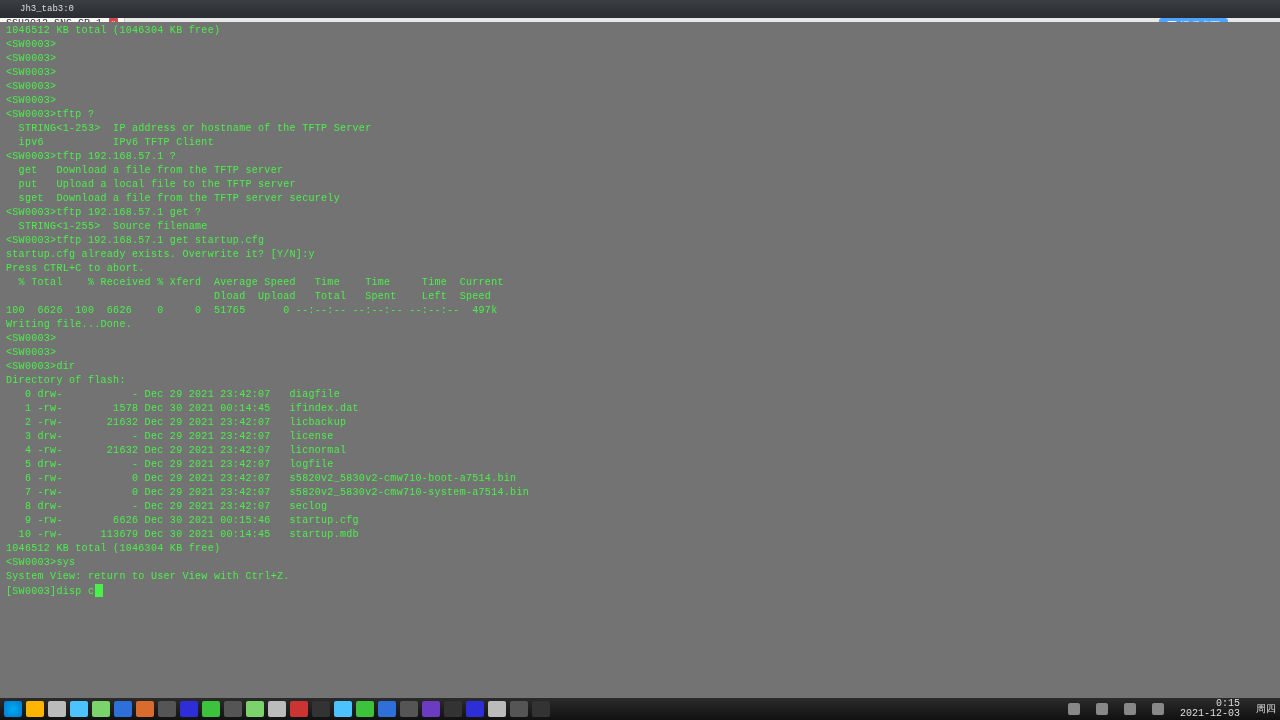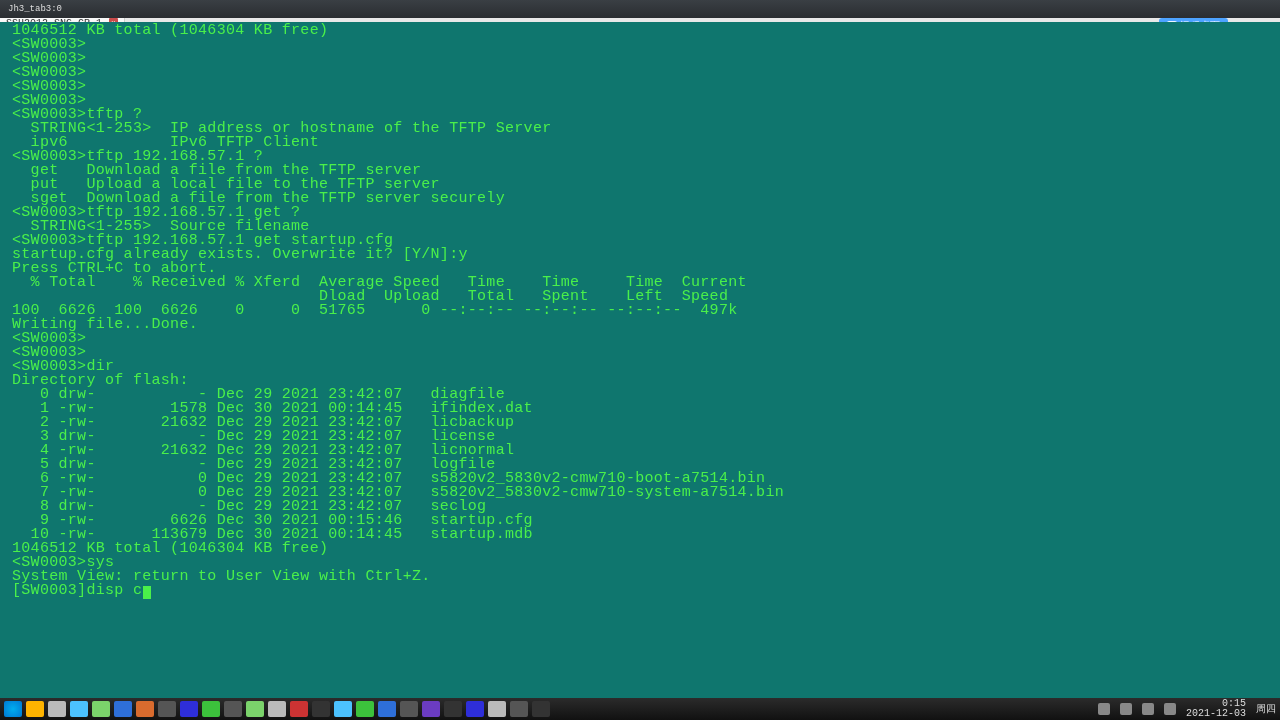--- a/index.html
+++ b/index.html
@@ -18,7 +18,7 @@
     color: #ddd;
     font-size: 9px;
     line-height: 8px;
-    padding-left: 8px;
+    padding-left: 20px;
     display: flex;
     align-items: center;
   }

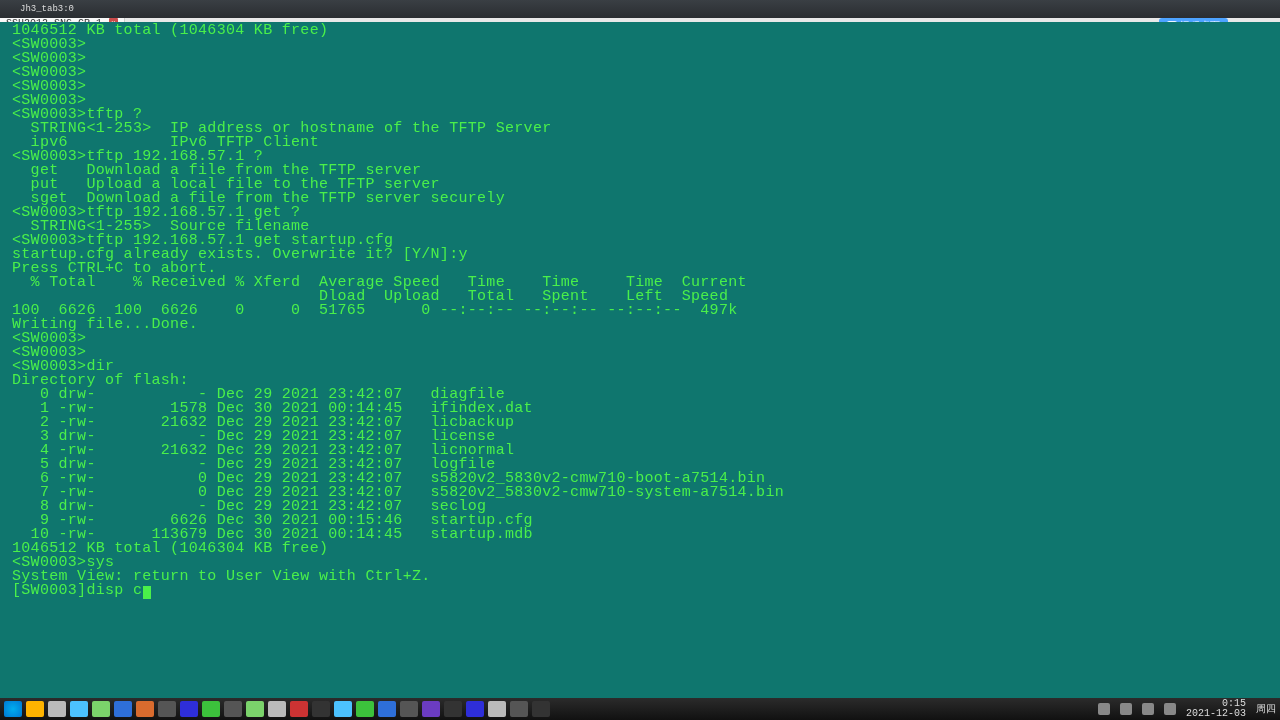--- a/index.html
+++ b/index.html
@@ -61,13 +61,13 @@
     top: 22px;
     right: 0;
     bottom: 22px;
-    background: #0f766e;
+    background: #737373;
     color: #4af04a;
-    padding: 2px 12px;
+    padding: 2px 6px;
     line-height: 14px;
     white-space: pre;
     font-family: "Consolas","Courier New",monospace;
-    font-size: 15px;
+    font-size: 10px;
     letter-spacing: 0.3px;
   }
   .term-line { display:block; }

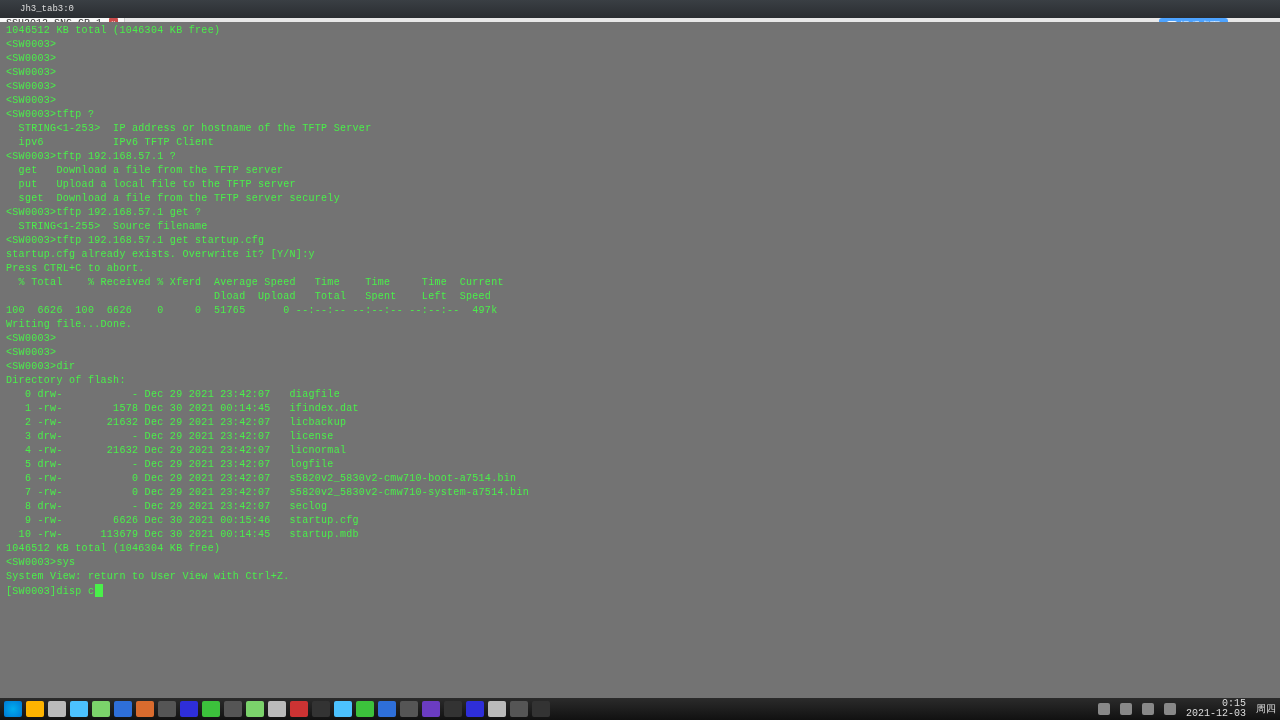--- a/index.html
+++ b/index.html
@@ -109,7 +109,7 @@
   .tb-spacer { flex:1; }
   .tb-tray {
     color:#ddd; font-size:10px;
-    display:flex; align-items:center; gap:10px;
+    display:flex; align-items:center; gap:16px;
   }
   .tray-ic { width:12px; height:12px; background:#888; border-radius:2px;}
 </style>

